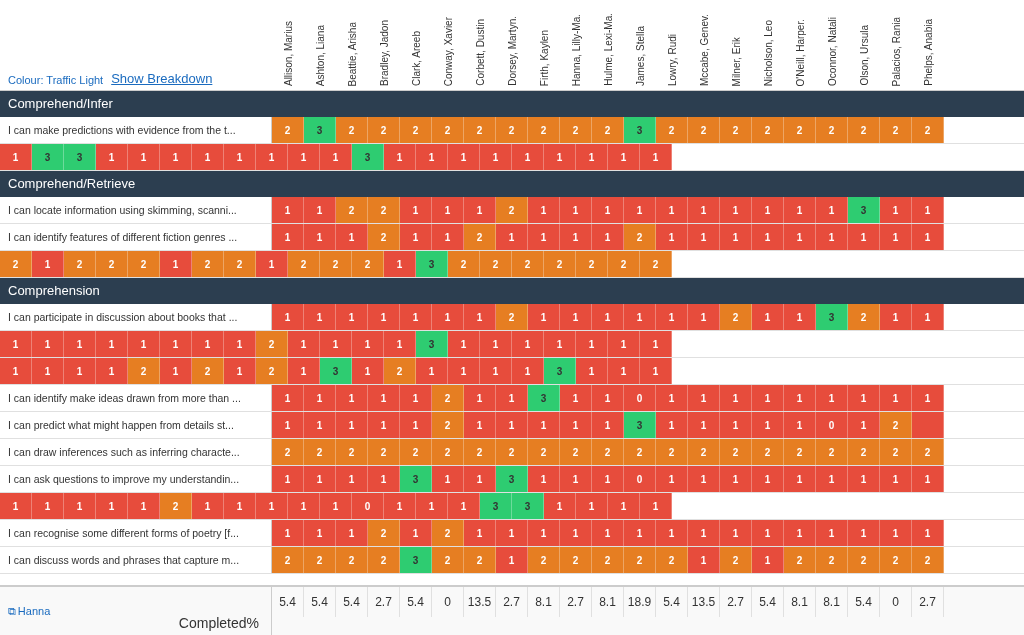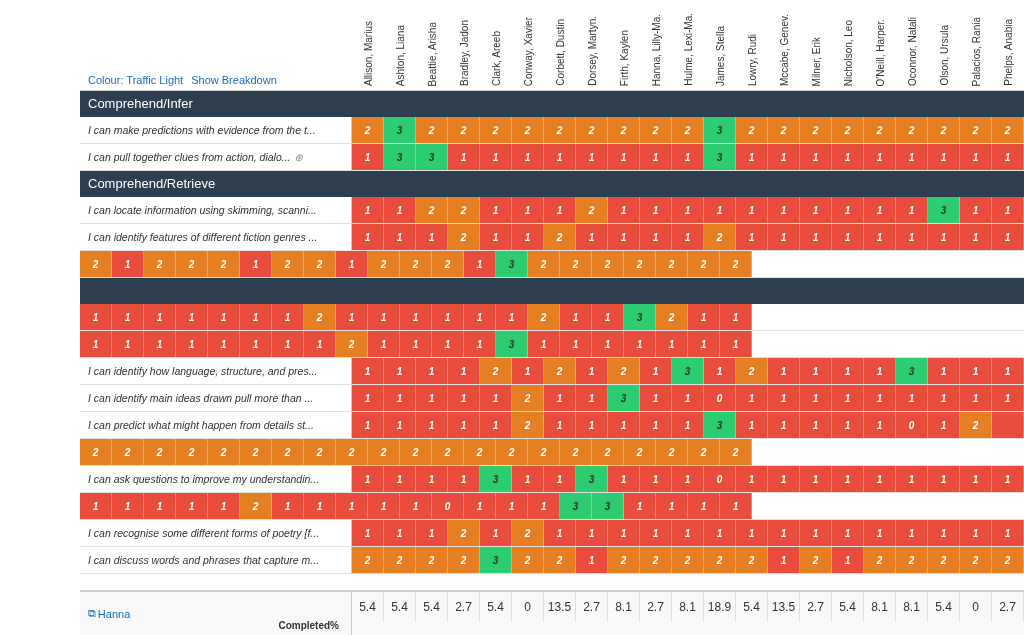--- a/index.html
+++ b/index.html
@@ -5,7 +5,7 @@
     * { margin: 0; padding: 0; box-sizing: border-box; }
     body { font-family: Arial, sans-serif; font-size: 11px; background: #fff; overflow: hidden; width: 1024px; height: 635px; }
     
-    .container { width: 1024px; height: 635px; overflow: hidden; display: flex; flex-direction: column; align-items: flex-end; }
+    .container { width: 1024px; height: 635px; overflow: hidden; display: flex; flex-direction: column; }
     
     .header-row { display: flex; background: #fff; border-bottom: 1px solid #ccc; }
     .row-label-header { width: 272px; min-width: 272px; display: flex; align-items: flex-end; padding: 4px 8px; gap: 8px; }

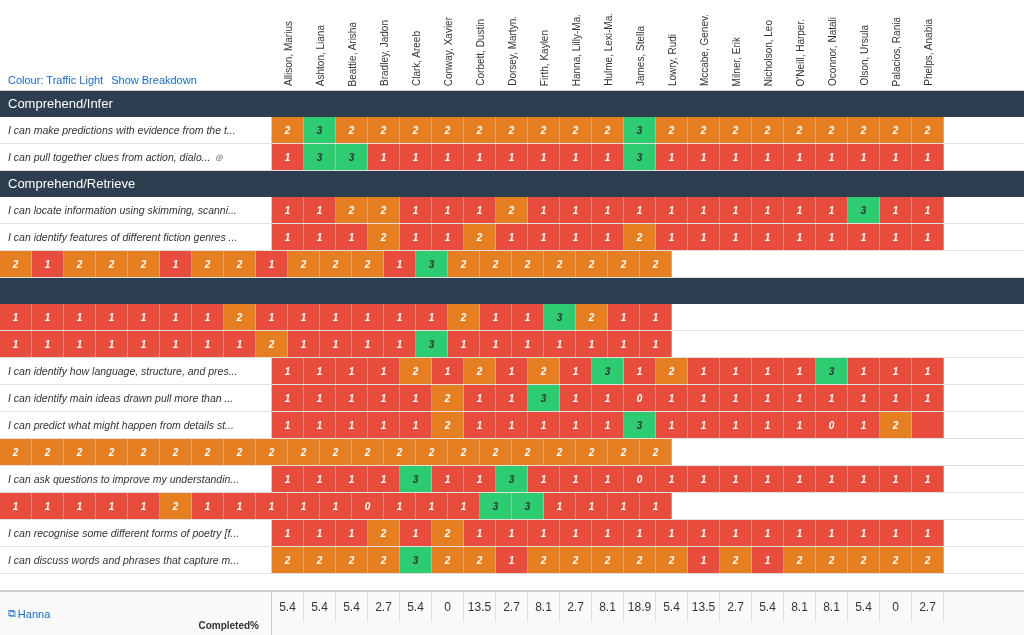--- a/index.html
+++ b/index.html
@@ -10,7 +10,7 @@
     .header-row { display: flex; background: #fff; border-bottom: 1px solid #ccc; }
     .row-label-header { width: 272px; min-width: 272px; display: flex; align-items: flex-end; padding: 4px 8px; gap: 8px; }
     .color-label { color: #1a6bbf; font-size: 11px; }
-    .show-breakdown { color: #1a6bbf; font-size: 11px; cursor: pointer; display: flex; align-items: center; gap: 2px; }
+    .show-breakdown { color: #1a6bbf; font-size: 13px; cursor: pointer; display: flex; align-items: center; gap: 2px; text-decoration: underline; }
     .col-headers { display: flex; overflow: hidden; }
     .col-header { width: 32px; min-width: 32px; height: 90px; display: flex; align-items: flex-end; justify-content: center; padding-bottom: 4px; }
     .col-header span { display: block; writing-mode: vertical-rl; transform: rotate(180deg); font-size: 10px; color: #333; white-space: nowrap; max-height: 85px; overflow: hidden; }

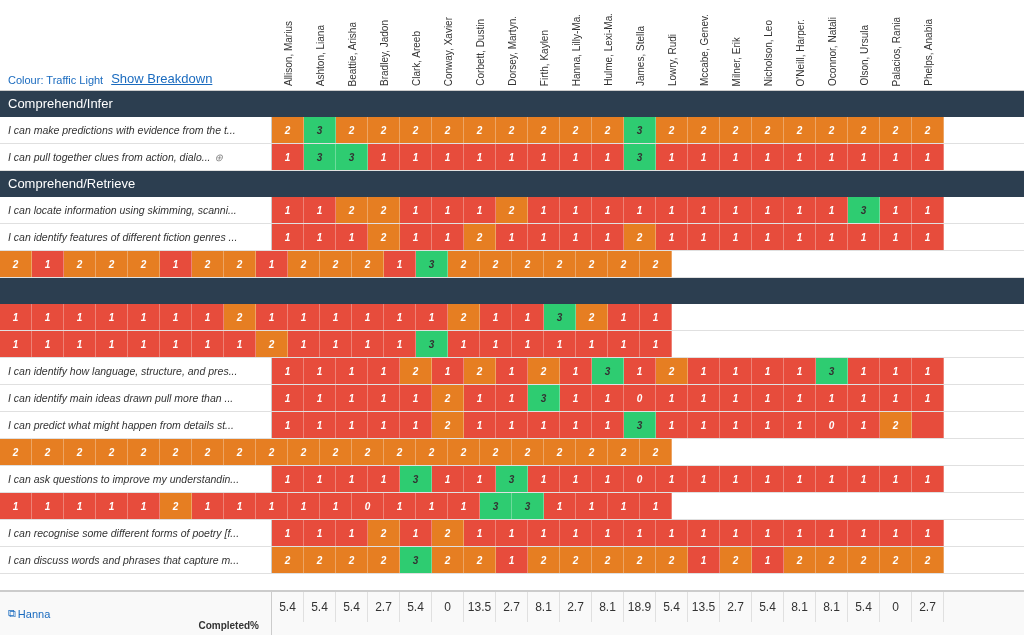--- a/index.html
+++ b/index.html
@@ -21,7 +21,7 @@
     .section-data-cells { display: flex; background: #2c3e50; flex: 1; }
     .section-empty-cell { width: 32px; min-width: 32px; height: 26px; background: #2c3e50; }
     
-    .data-row { display: flex; border-bottom: 1px solid #e0e0e0; font-style: italic; }
+    .data-row { display: flex; border-bottom: 1px solid #e0e0e0; }
     .row-label { width: 272px; min-width: 272px; padding: 4px 8px; font-size: 10.5px; color: #333; display: flex; align-items: center; border-right: 1px solid #ccc; white-space: nowrap; overflow: hidden; text-overflow: ellipsis; }
     .row-label span { overflow: hidden; text-overflow: ellipsis; white-space: nowrap; }
     .link-icon { margin-left: 4px; color: #888; font-size: 10px; }

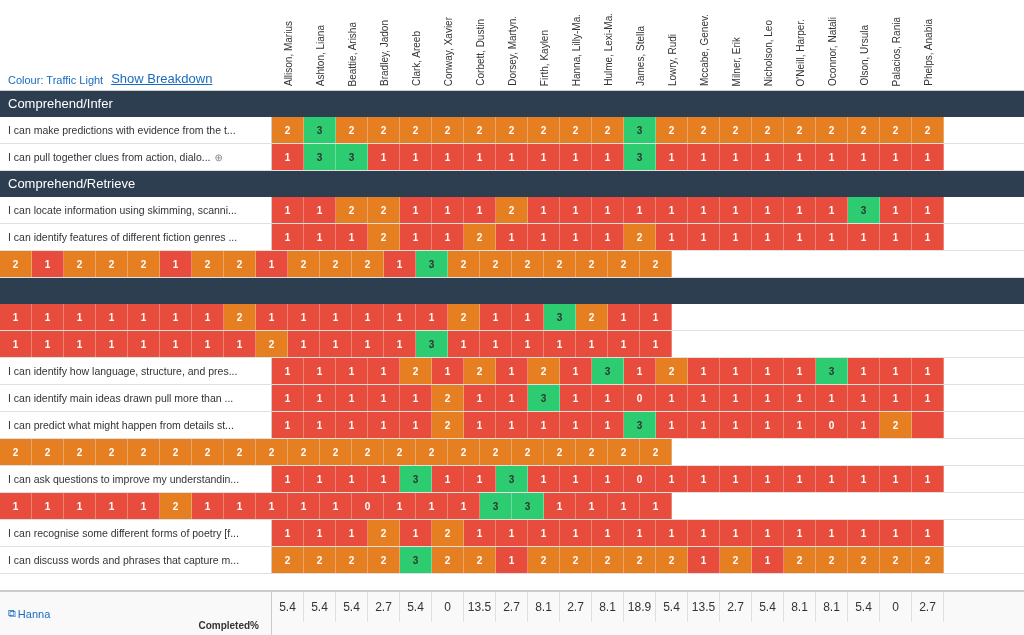--- a/index.html
+++ b/index.html
@@ -173,10 +173,6 @@
         </div>
       </div>
       <div class="data-row">
-        <div class="row-label">
-          <span>I can pull together clues from action, dialo...</span>
-          <span class="link-icon">⊕</span>
-        </div>
         <div class="cells">
           <div class="cell c-red">1</div>
           <div class="cell c-green">3</div>

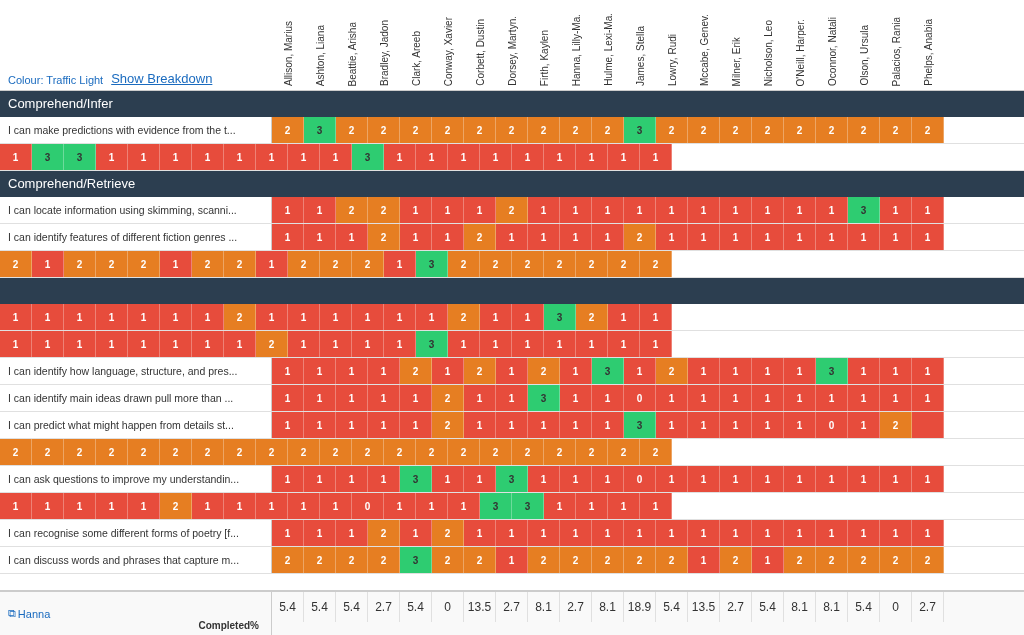--- a/index.html
+++ b/index.html
@@ -305,6 +305,7 @@
         </div>
       </div>
       <div class="section-header-row">
+        <div class="section-label-cell">Comprehension</div>
         <div class="section-data-cells">
           <div class="section-empty-cell"></div>
           <div class="section-empty-cell"></div>

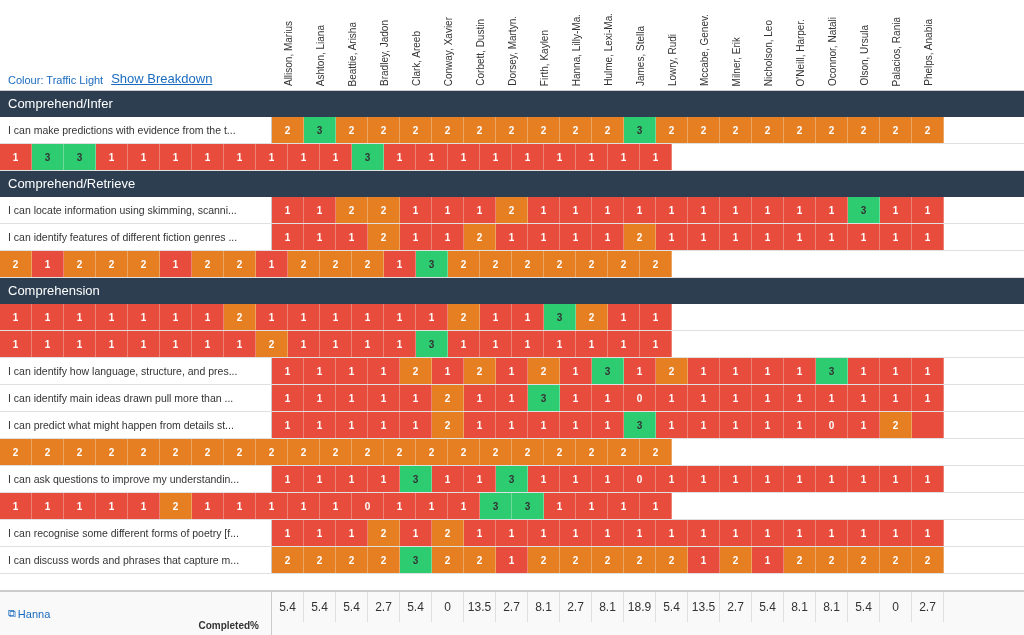--- a/index.html
+++ b/index.html
@@ -331,6 +331,9 @@
         </div>
       </div>
       <div class="data-row">
+        <div class="row-label">
+          <span>I can participate in discussion about books that ...</span>
+        </div>
         <div class="cells">
           <div class="cell c-red">1</div>
           <div class="cell c-red">1</div>

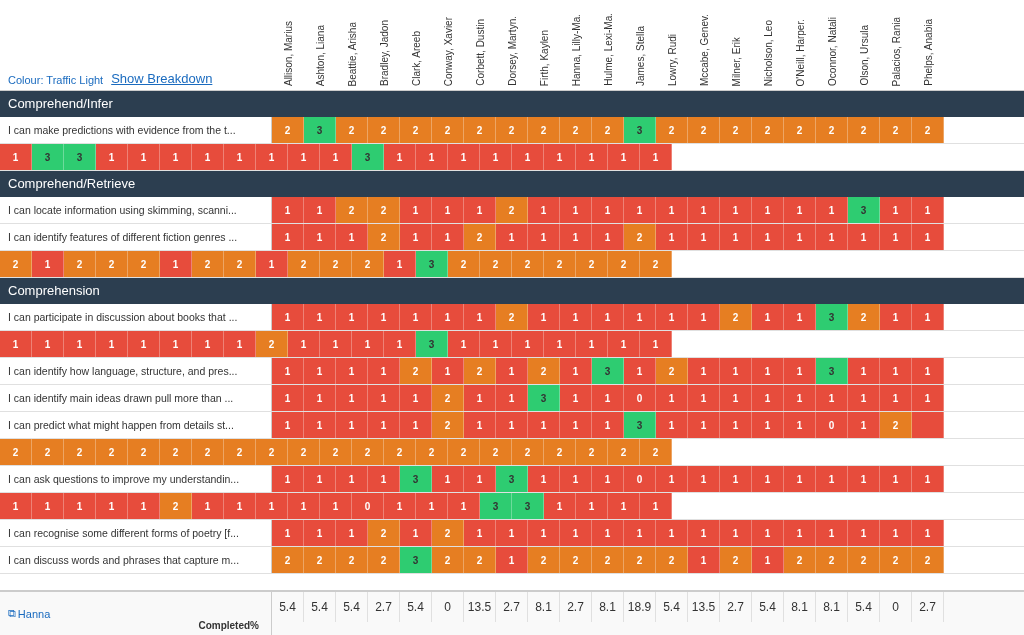--- a/index.html
+++ b/index.html
@@ -384,9 +384,6 @@
         </div>
       </div>
       <div class="data-row">
-        <div class="row-label">
-          <span>I can identify how language, structure, and pres...</span>
-        </div>
         <div class="cells">
           <div class="cell c-red">1</div>
           <div class="cell c-red">1</div>

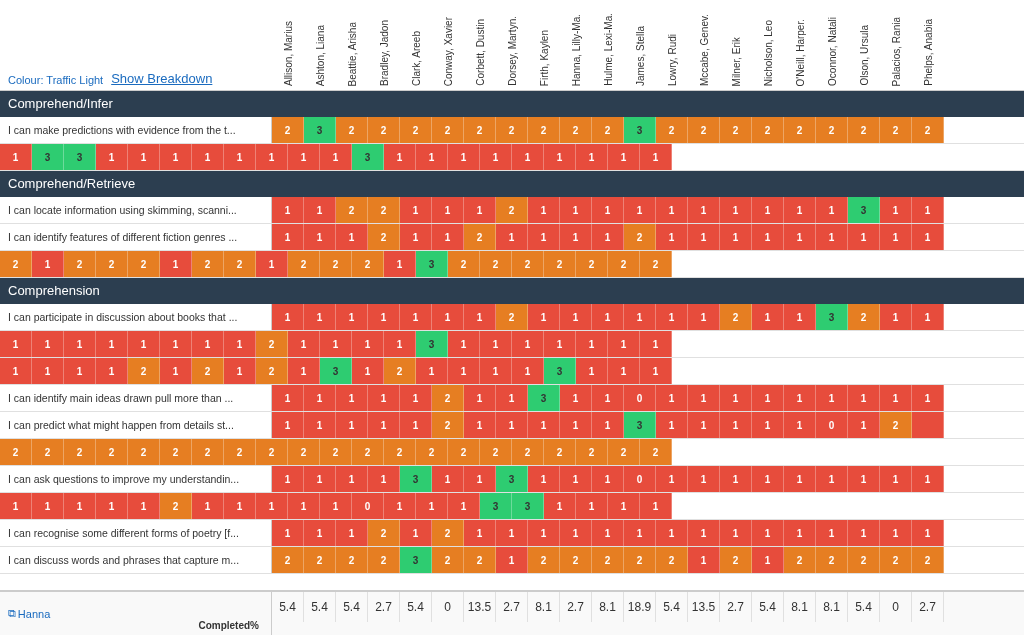--- a/index.html
+++ b/index.html
@@ -410,7 +410,7 @@
       </div>
       <div class="data-row">
         <div class="row-label">
-          <span>I can identify main ideas drawn pull more than ...</span>
+          <span>I can identify make ideas drawn from more than ...</span>
         </div>
         <div class="cells">
           <div class="cell c-red">1</div>

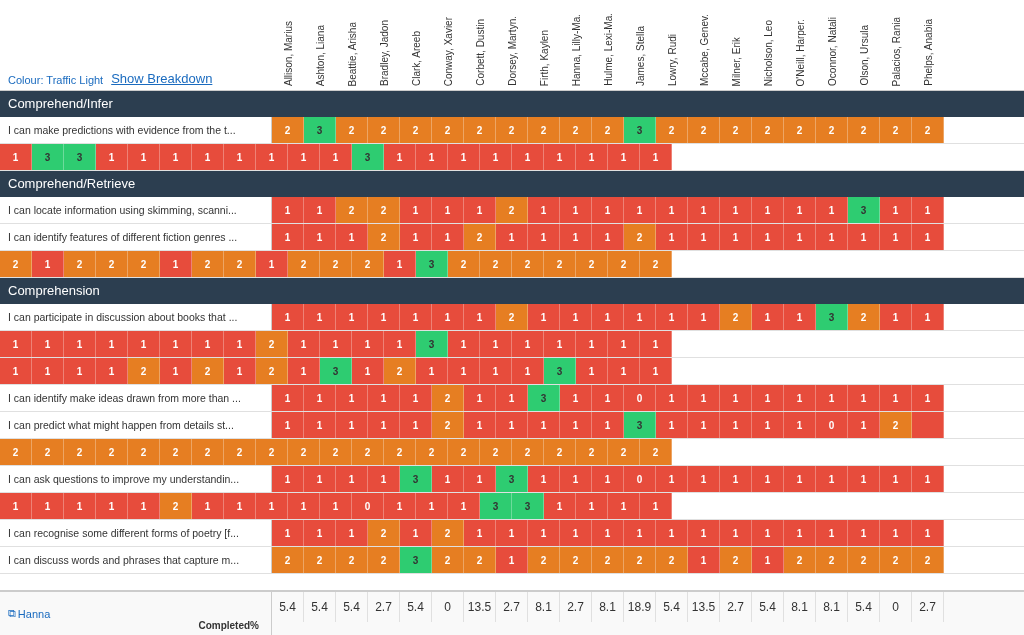--- a/index.html
+++ b/index.html
@@ -465,6 +465,9 @@
         </div>
       </div>
       <div class="data-row">
+        <div class="row-label">
+          <span>I can draw inferences such as inferring characte...</span>
+        </div>
         <div class="cells">
           <div class="cell c-orange">2</div>
           <div class="cell c-orange">2</div>

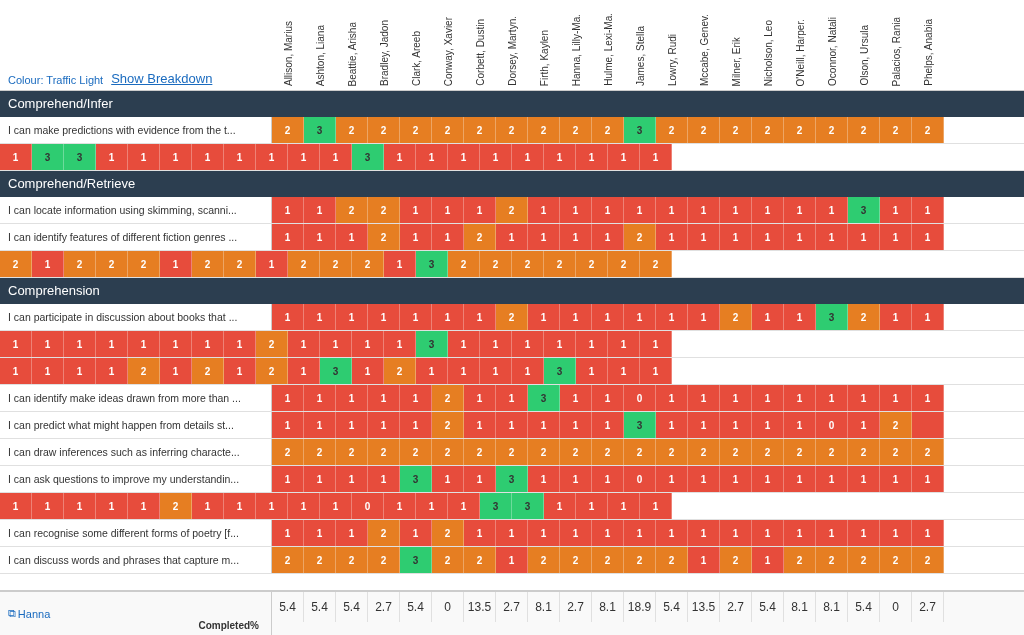--- a/index.html
+++ b/index.html
@@ -36,7 +36,7 @@
     .footer-row { display: flex; border-top: 2px solid #ccc; background: #f9f9f9; min-height: 30px; }
     .footer-label { width: 272px; min-width: 272px; display: flex; align-items: center; padding: 4px 8px; gap: 8px; border-right: 1px solid #ccc; }
     .expand-btn { color: #1a6bbf; font-size: 11px; cursor: pointer; display: flex; align-items: center; gap: 2px; }
-    .completed-label { font-size: 10px; font-weight: bold; color: #333; flex: 1; text-align: right; padding-right: 4px; margin-top: 24px; }
+    .completed-label { font-size: 14px; font-weight: normal; color: #333; flex: 1; text-align: right; padding-right: 4px; margin-top: 24px; }
     .footer-cells { display: flex; }
     .footer-cell { width: 32px; min-width: 32px; height: 30px; display: flex; align-items: center; justify-content: center; font-size: 12px; color: #333; border-right: 1px solid #e0e0e0; }
   </style>

